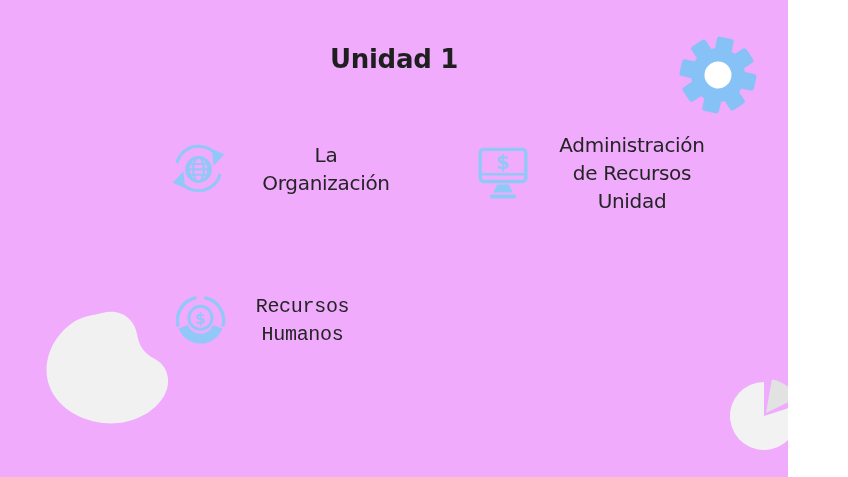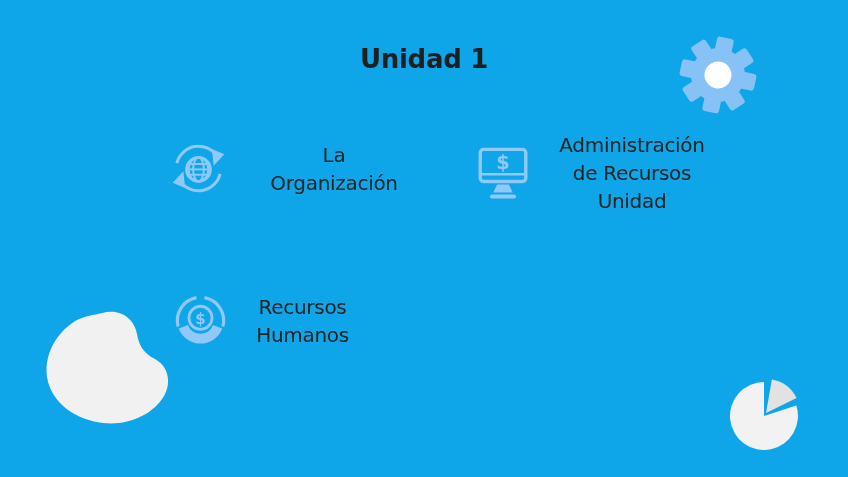--- a/index.html
+++ b/index.html
@@ -4,7 +4,7 @@
 <style>
   html,body{margin:0;padding:0;background:#fff;}
   .slide{
-    position:relative;width:848px;height:477px;background:#0ea5e9;overflow:hidden;
+    position:relative;width:788px;height:477px;background:#f0abfc;overflow:hidden;
     font-family:"DejaVu Sans","Liberation Sans",sans-serif;color:#242424;
   }
   .title{

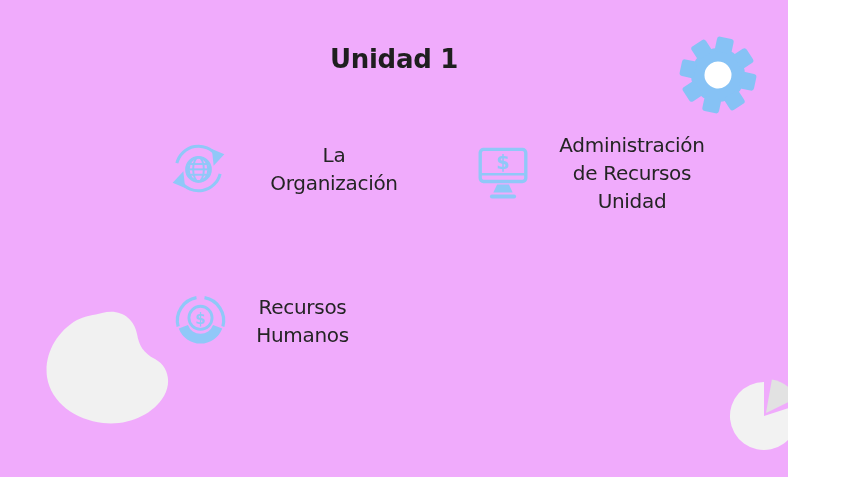--- a/index.html
+++ b/index.html
@@ -13,7 +13,7 @@
   }
   .gear{position:absolute;left:676px;top:33px;width:84px;height:84px;}
   .topic{position:absolute;display:flex;align-items:center;}
-  .topic-org{left:170px;top:140px;gap:32px;}
+  .topic-org{left:170px;top:140px;gap:24px;}
   .topic-admin{left:476px;top:131px;gap:18px;}
   .topic-rrhh{left:172px;top:292px;gap:16px;}
   .ticon{flex:0 0 auto;display:block;}

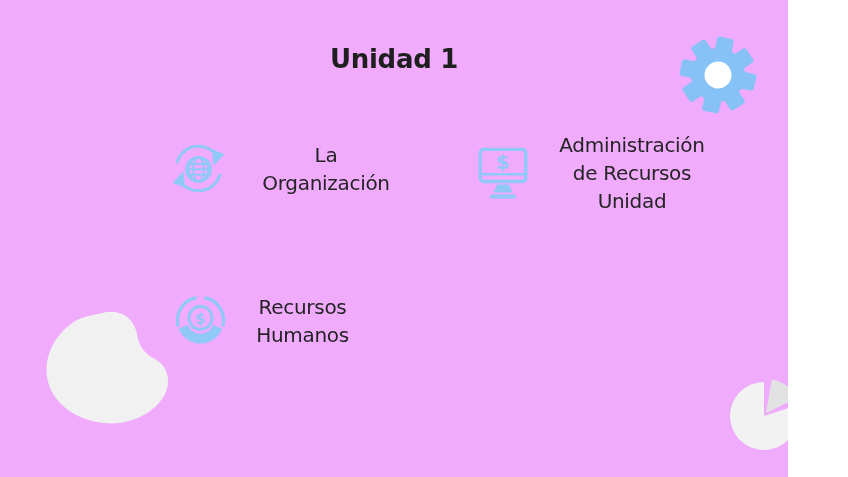--- a/index.html
+++ b/index.html
@@ -23,7 +23,7 @@
   }
   .tlabel-org{width:150px;}
   .tlabel-admin{width:168px;}
-  .tlabel-rrhh{width:115px;}
+  .tlabel-rrhh{width:115px;font-family:Liberation Mono, monospace;}
   .blob{position:absolute;left:44px;top:310px;width:126px;height:122px;}
   .pie{position:absolute;left:726px;top:376px;width:76px;height:76px;}
   svg{display:block;}

